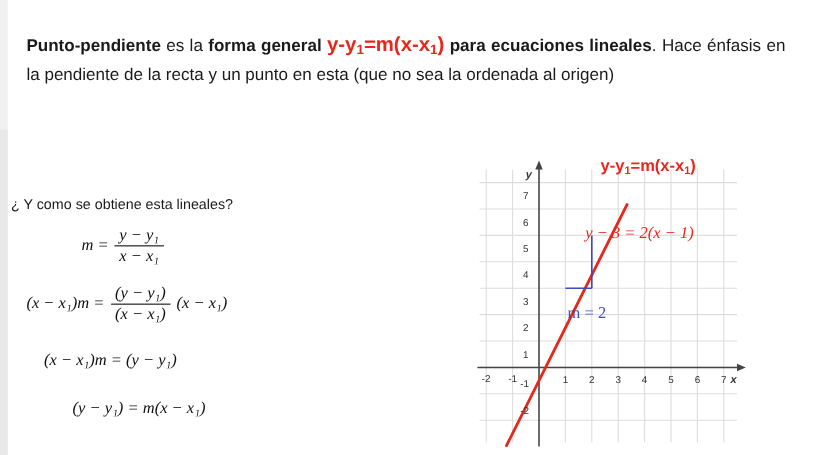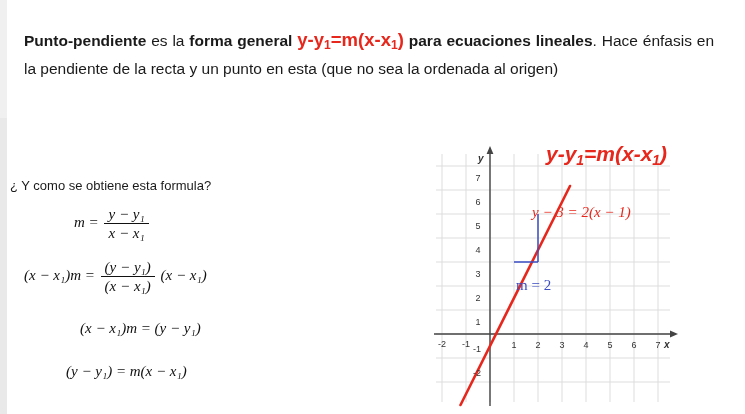--- a/index.html
+++ b/index.html
@@ -123,10 +123,9 @@
     top: 2px;
     color: #e8271c;
     font-weight: bold;
-    font-size: 21px;
+    font-size: 15px;
     font-family: "Liberation Sans", sans-serif;
     white-space: nowrap;
-    font-style: italic;
   }
   .graph-label-red sub {
     font-size: 0.66em;

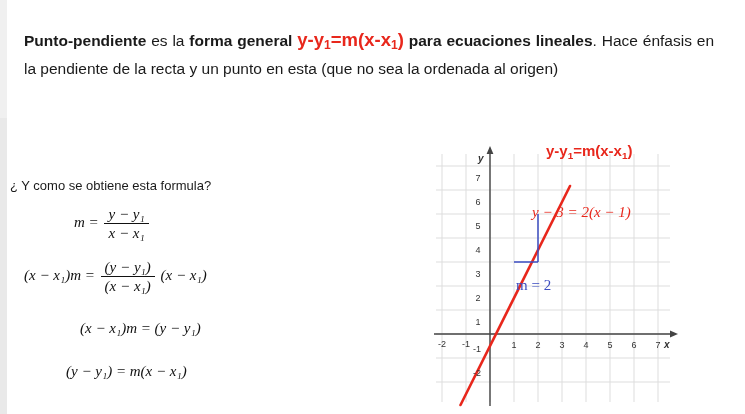--- a/index.html
+++ b/index.html
@@ -163,7 +163,7 @@
     <span class="b">Punto-pendiente</span><span> es la </span><span class="b">forma general </span><span class="formula-red">y-y<sub>1</sub>=m(x-x<sub>1</sub>)</span><span class="b"> para ecuaciones lineales</span><span>. Hace énfasis en la pendiente de la recta y un punto en esta (que no sea la ordenada al origen)</span>
   </div>
 
-  <div class="question">¿ Y como se obtiene esta formula?</div>
+  <div class="question">¿ Y como se obtiene esta lineales?</div>
 
   <div class="derivation">
 

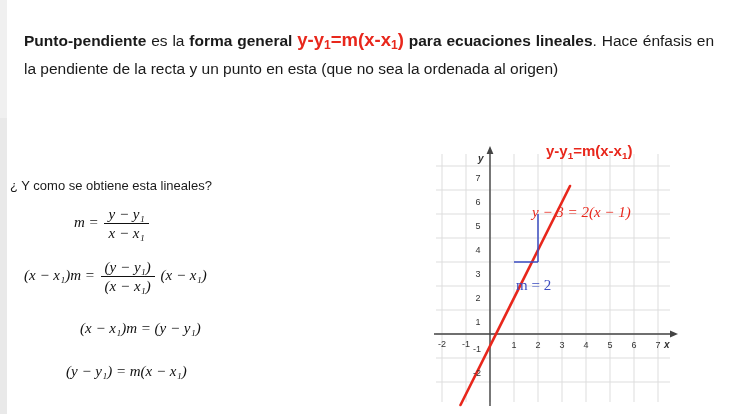--- a/index.html
+++ b/index.html
@@ -84,7 +84,7 @@
   }
   .eq1 { margin-left: 56px; }
   .eq2 { margin-top: 18px; margin-left: 6px; }
-  .eq3 { margin-top: 26px; margin-left: 62px; }
+  .eq3 { margin-top: 26px; margin-left: 22px; }
   .eq4 { margin-top: 26px; margin-left: 48px; }
 
   .frac {

